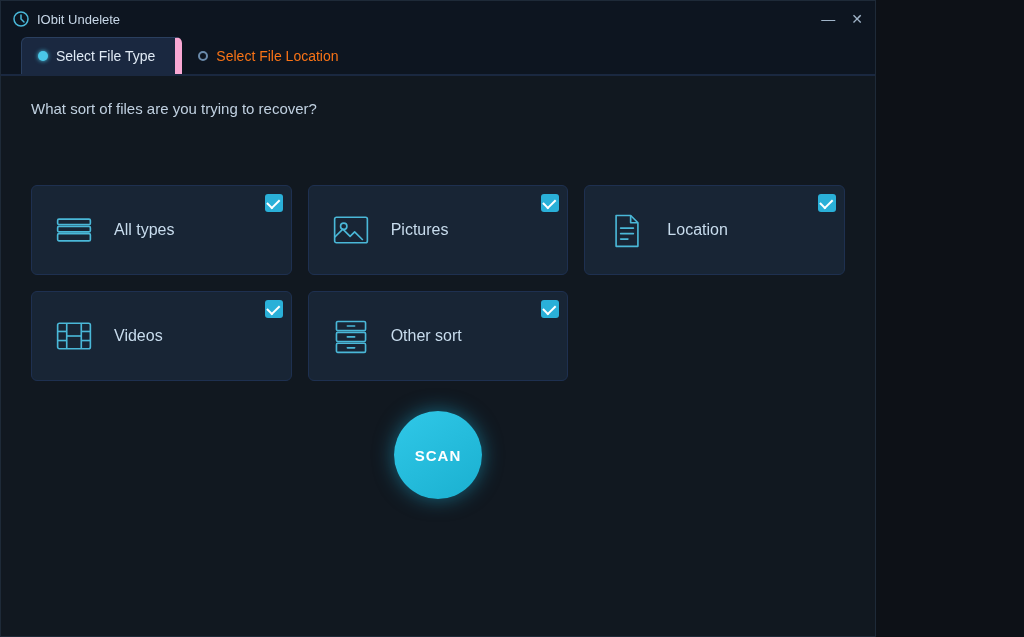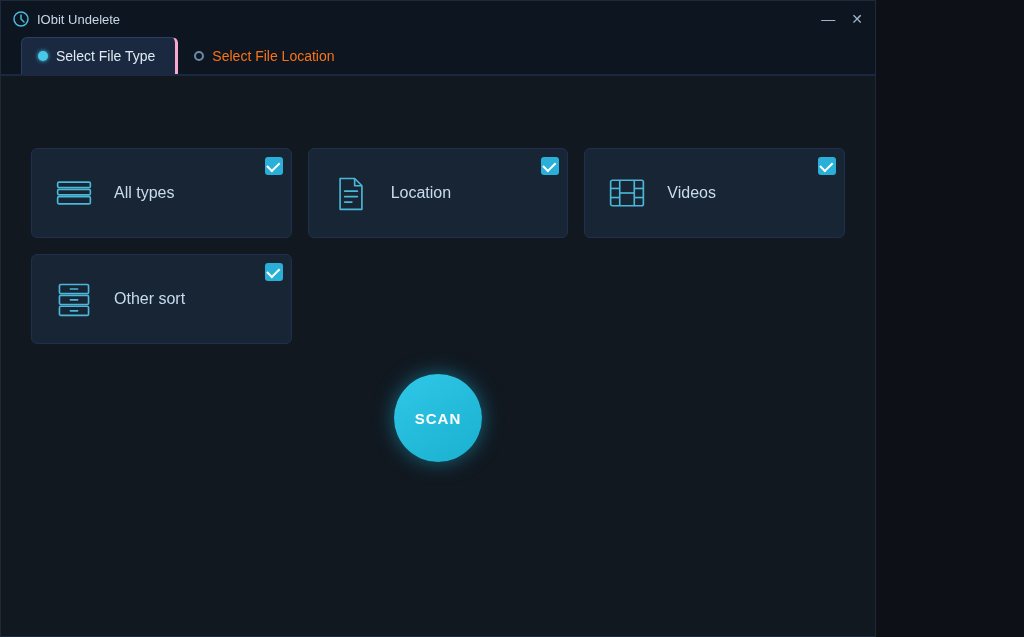--- a/index.html
+++ b/index.html
@@ -76,7 +76,7 @@
       color: #e0eaf5;
       border-top: 1px solid #2a3f5f;
       border-left: 1px solid #2a3f5f;
-      border-right: 3px solid #f9a8d4;
+      border-right: 7px solid #f9a8d4;
     }
     .tab.inactive {
       color: #f97316;

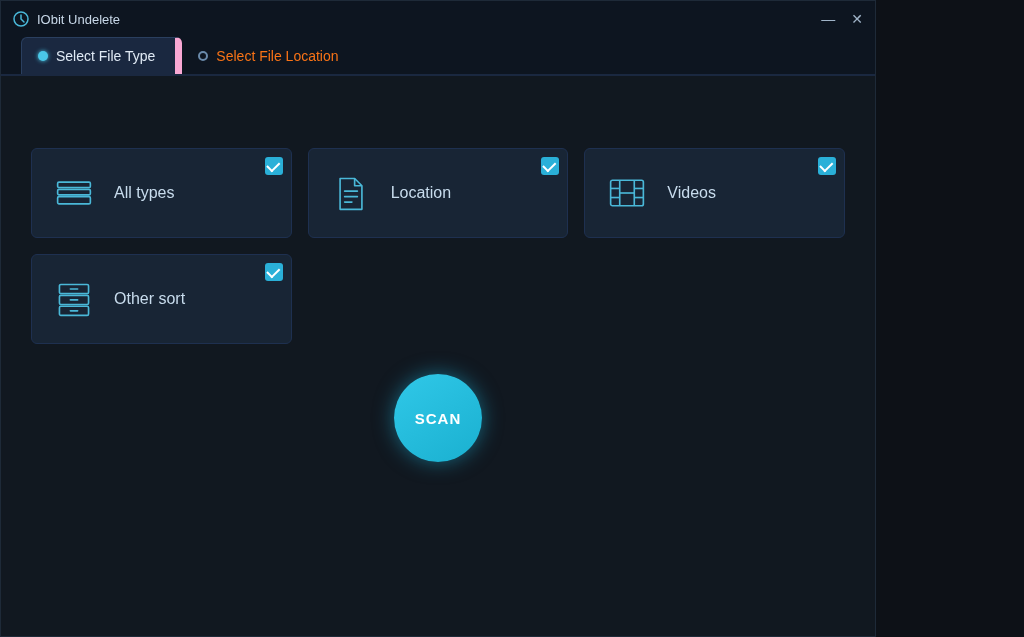--- a/index.html
+++ b/index.html
@@ -221,6 +221,7 @@
   </div>
 
   <div class="content-area">
+    <div class="subtitle">What sort of files are you trying to recover?</div>
 
     <div class="grid">
 

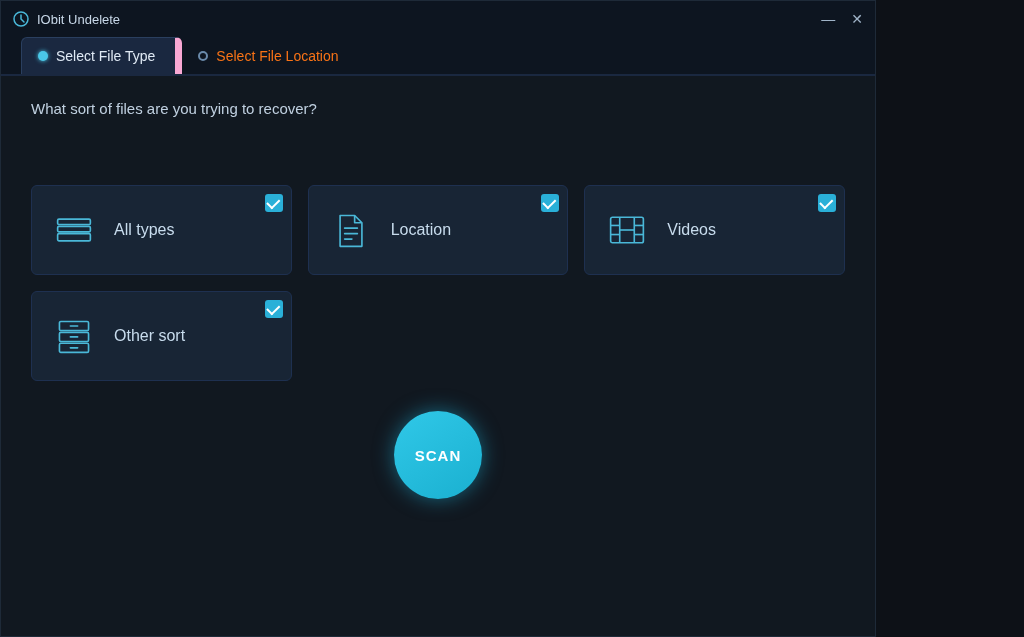--- a/index.html
+++ b/index.html
@@ -237,6 +237,17 @@
         <span class="card-label">All types</span>
       </div>
 
+      <div class="card">
+        <div class="check-badge"></div>
+        <div class="card-icon">
+          <svg viewBox="0 0 44 44" xmlns="http://www.w3.org/2000/svg">
+            <rect x="4" y="8" width="36" height="28" rx="2" stroke="#4ab8d8" stroke-width="1.8"></rect>
+            <circle cx="14" cy="18" r="3.5" stroke="#4ab8d8" stroke-width="1.8"></circle>
+            <path d="M4 30l9-9 8 8 5-5 9 9" stroke="#4ab8d8" stroke-width="1.8" stroke-linejoin="round"></path>
+          </svg>
+        </div>
+        <span class="card-label">Pictures</span>
+      </div>
 
 
       <div class="card">

